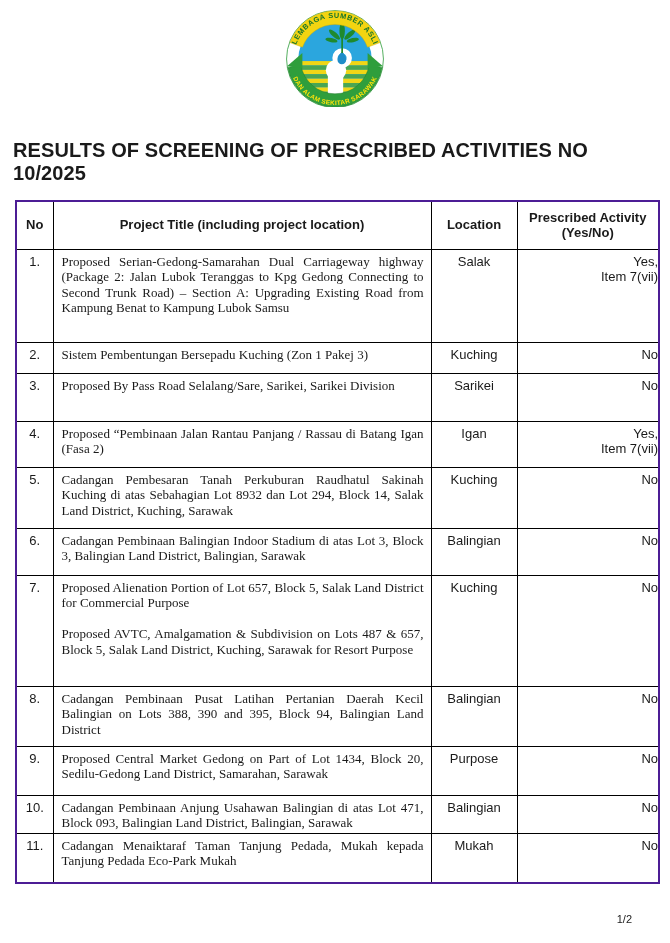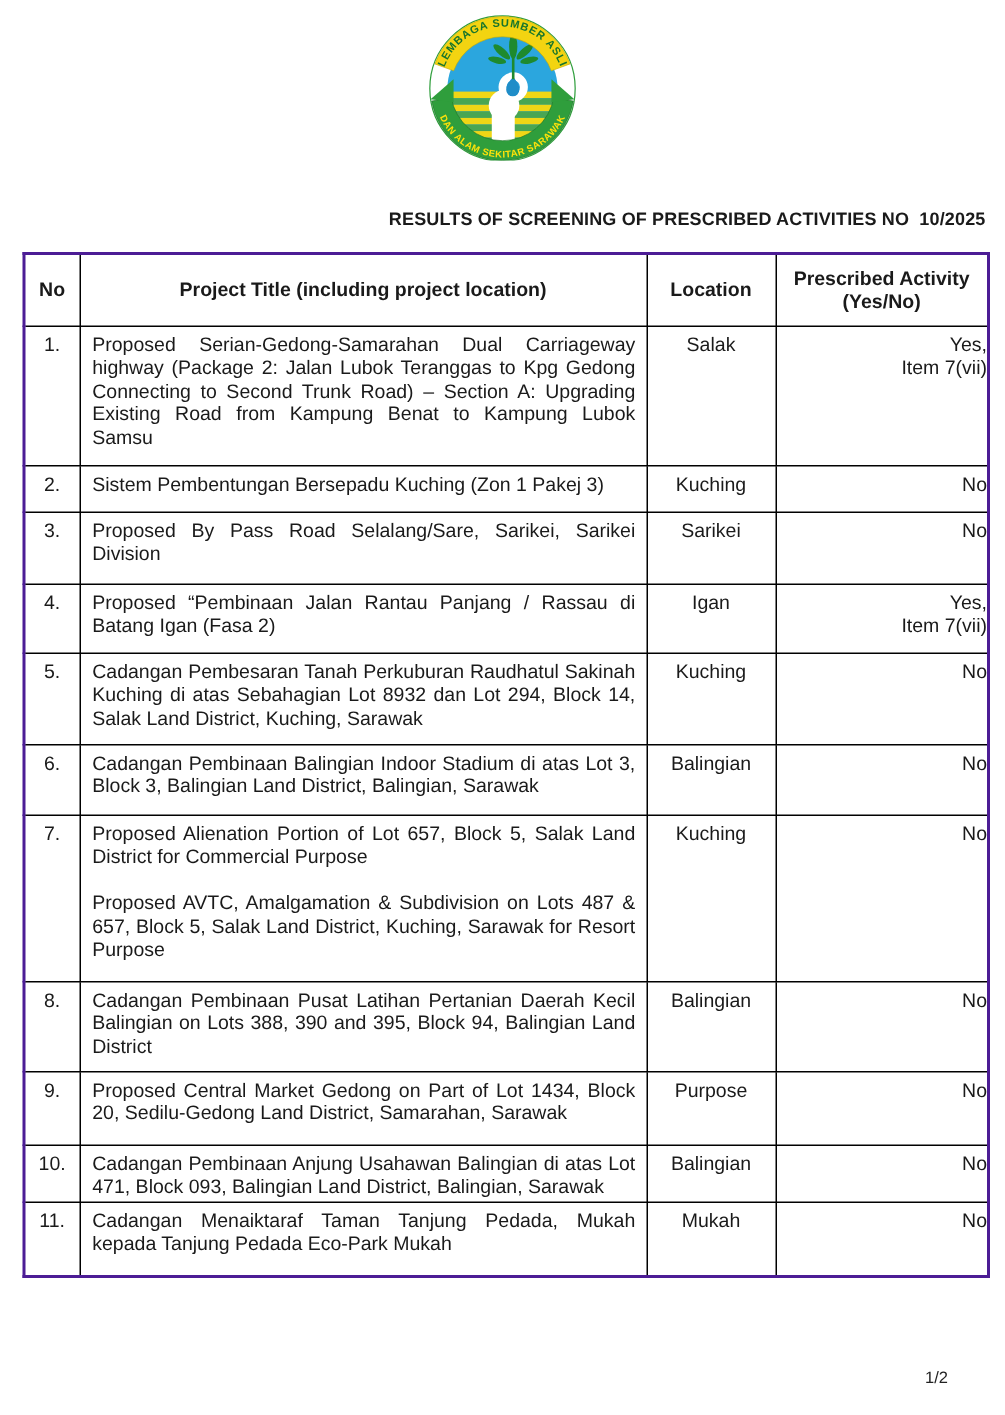--- a/index.html
+++ b/index.html
@@ -21,7 +21,7 @@
   .page{width:670px;height:943px;padding:8px 13px 0 13px;position:relative;}
   .logo-wrap{text-align:center;margin:0 auto;height:99px;}
   .doc-title{
-    margin-top:32px;text-align:right;font-size:12px;font-weight:bold;
+    margin-top:32px;text-align:left;font-size:20px;font-weight:bold;
     white-space:pre-wrap;letter-spacing:0.1px;
   }
   .intro{

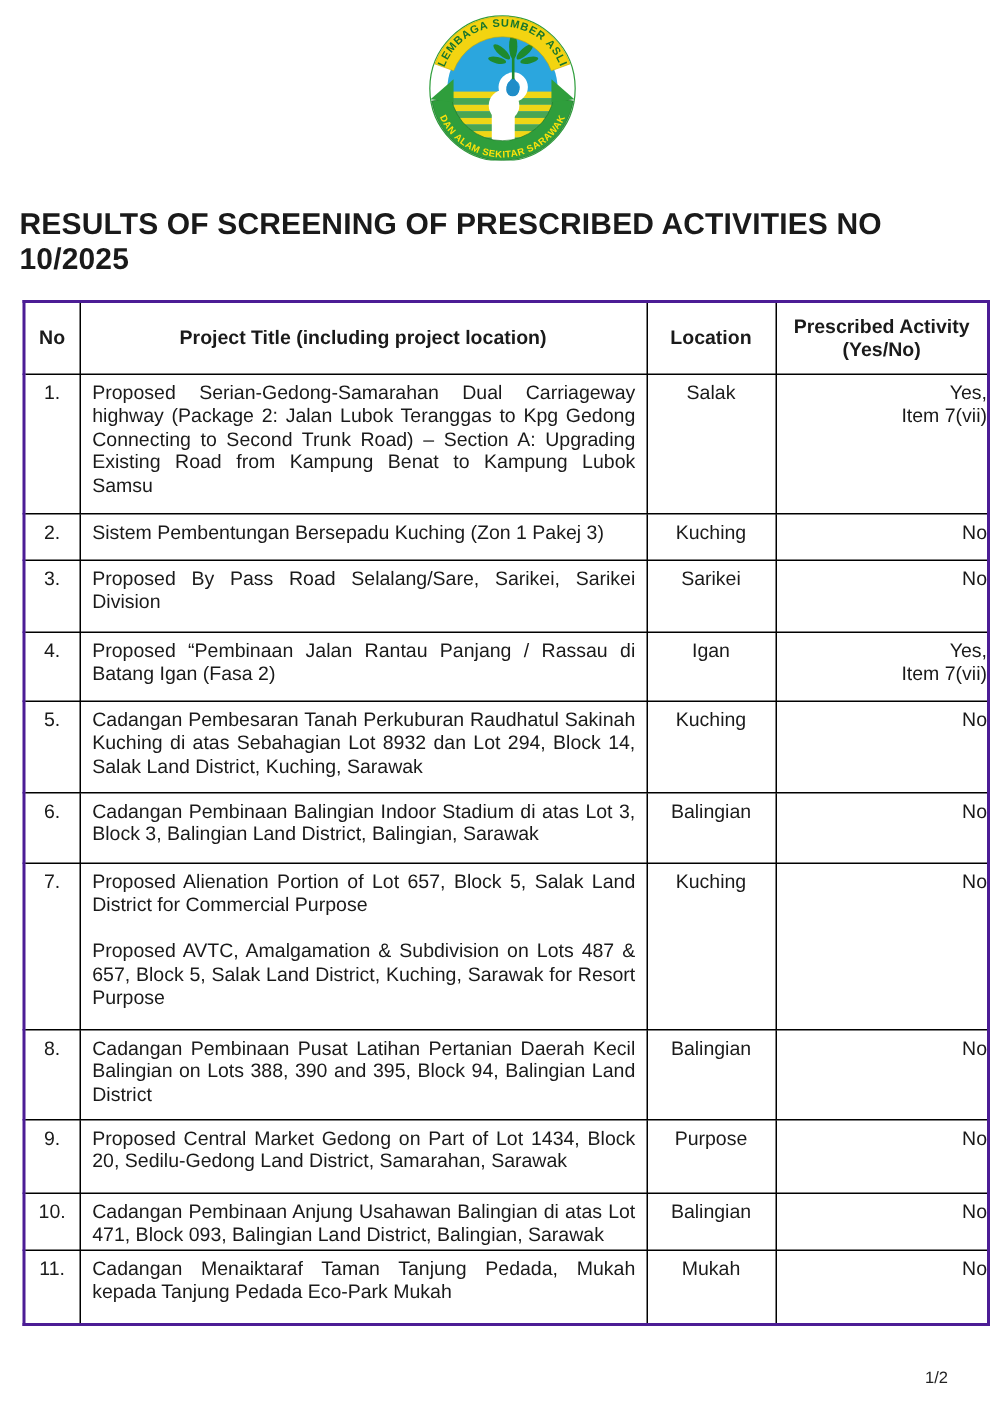--- a/index.html
+++ b/index.html
@@ -38,7 +38,7 @@
   thead tr{height:48px;}
   th{font-weight:bold;text-align:center;vertical-align:middle;padding:2px 4px;}
   td.c-no{text-align:center;padding-top:4px;}
-  td.c-title{text-align:justify;padding:4px 7px 2px 8px;}
+  td.c-title{text-align:justify;padding:4px 7px 2px 8px;font-family:Liberation Serif, serif;}
   td.c-loc{text-align:center;padding-top:4px;}
   td.c-act{text-align:right;padding-top:4px;}
   .pre{white-space:pre-line;}

